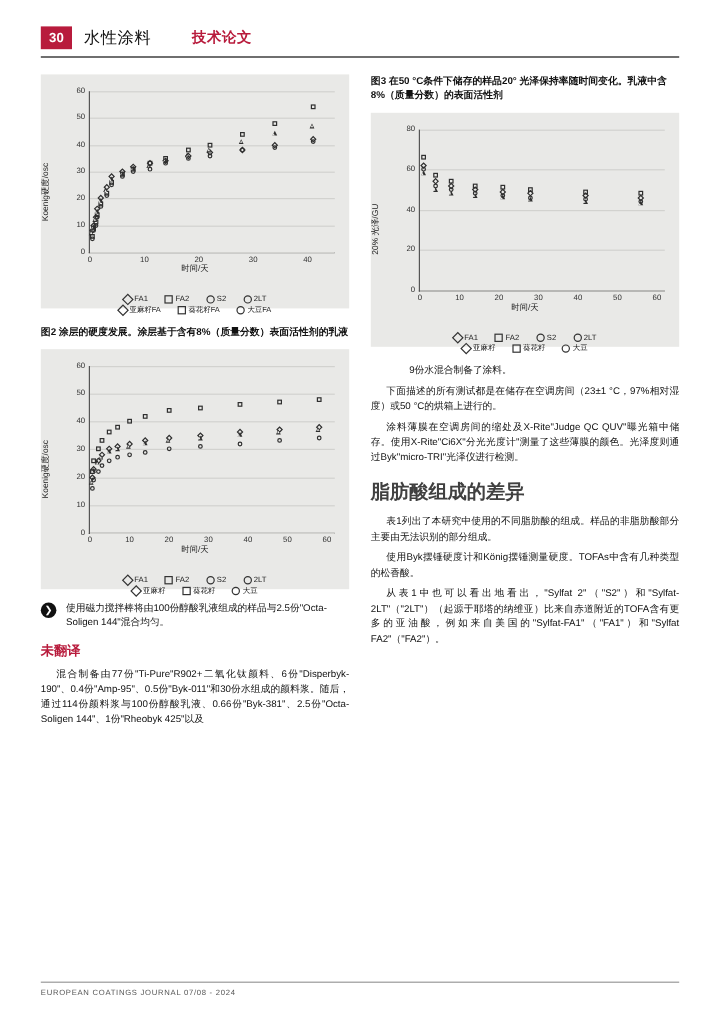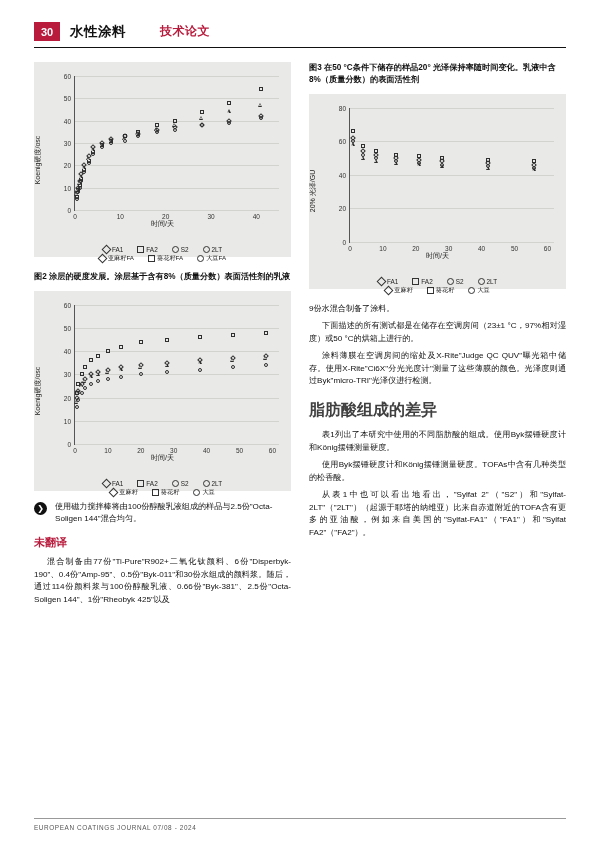--- a/index.html
+++ b/index.html
@@ -43,7 +43,7 @@
   }
   .header-title {
     font-size: 13.5px;
-    font-weight: bold;
+    font-weight: normal;
     color: #111111;
     letter-spacing: 0.5px;
   }

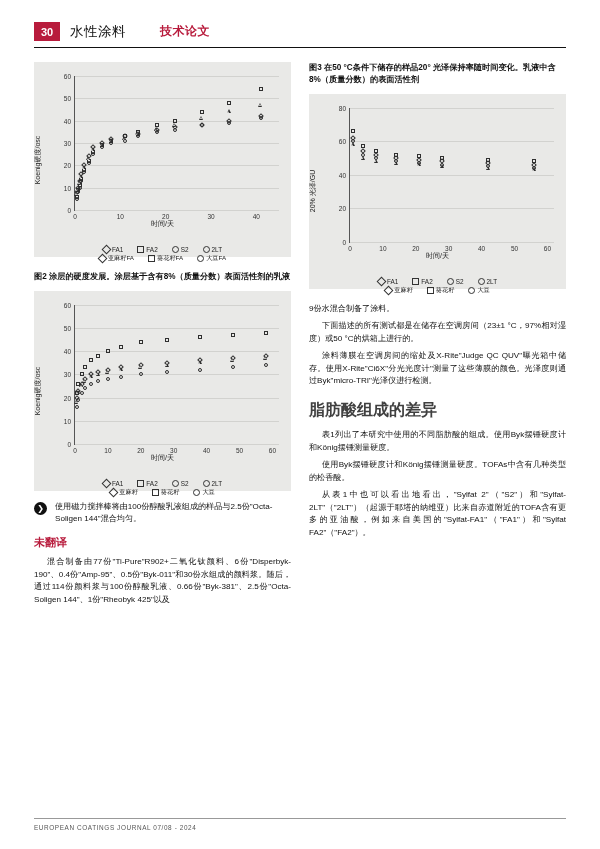--- a/index.html
+++ b/index.html
@@ -217,6 +217,7 @@
   }
   .body-text p.noindent {
     text-indent: 0;
+    margin-left: 32px;
   }
   .subhead {
     font-size: 16px;

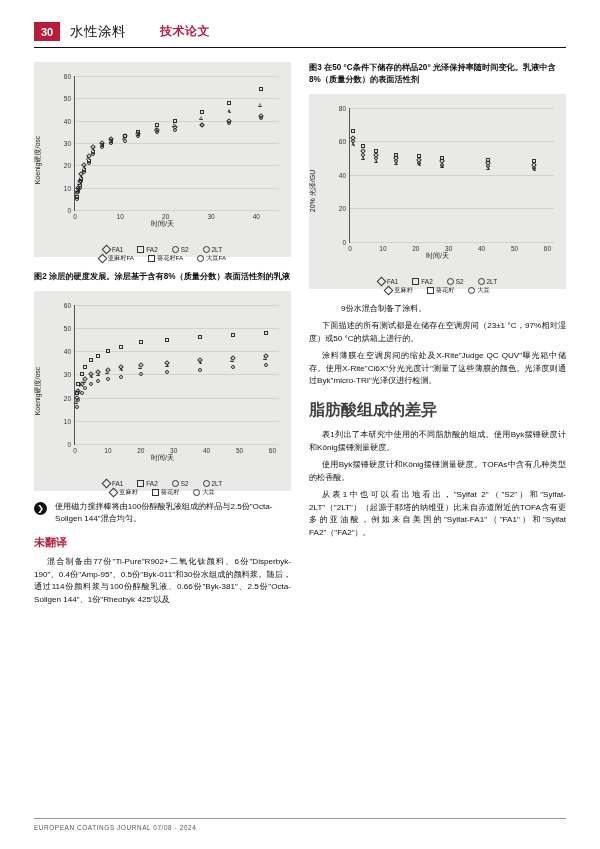--- a/index.html
+++ b/index.html
@@ -644,7 +644,7 @@
       <div class="subhead">脂肪酸组成的差异</div>
 
       <div class="body-text">
-        <p>表1列出了本研究中使用的不同脂肪酸的组成。使用Byk摆锤硬度计和König摆锤测量硬度。</p>
+        <p>表1列出了本研究中使用的不同脂肪酸的组成。样品的非脂肪酸部分主要由无法识别的部分组成。</p>
         <p>使用Byk摆锤硬度计和König摆锤测量硬度。TOFAs中含有几种类型的松香酸。</p>
         <p>从表1中也可以看出地看出，"Sylfat 2"（"S2"）和"Sylfat-2LT"（"2LT"）（起源于耶塔的纳维亚）比来自赤道附近的TOFA含有更多的亚油酸，例如来自美国的"Sylfat-FA1"（"FA1"）和"Sylfat FA2"（"FA2"）。</p>
       </div>

